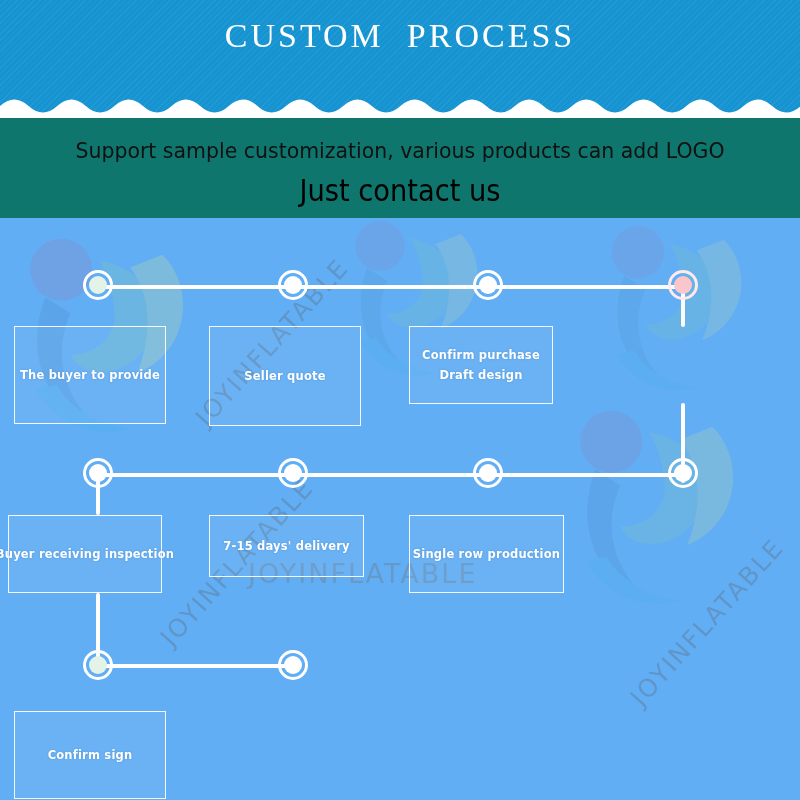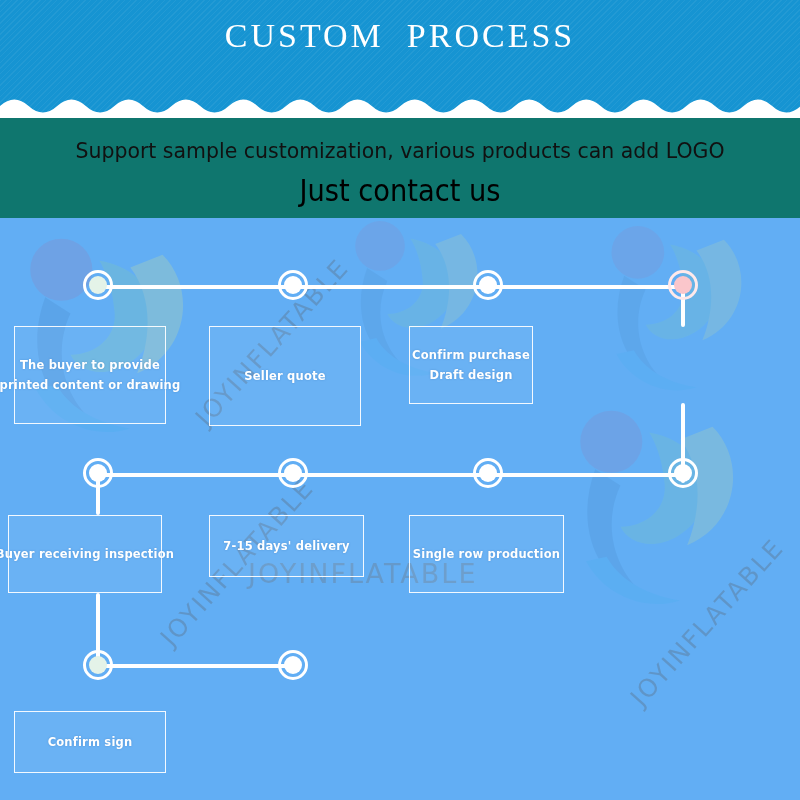--- a/index.html
+++ b/index.html
@@ -196,7 +196,7 @@
     <div class="box" style="left:209px;top:108px;width:152px;height:100px;">
       <span>Seller quote</span>
     </div>
-    <div class="box" style="left:409px;top:108px;width:124px;height:78px;">
+    <div class="box" style="left:409px;top:108px;width:144px;height:78px;">
       <span>Confirm purchase</span>
       <span>Draft design</span>
     </div>

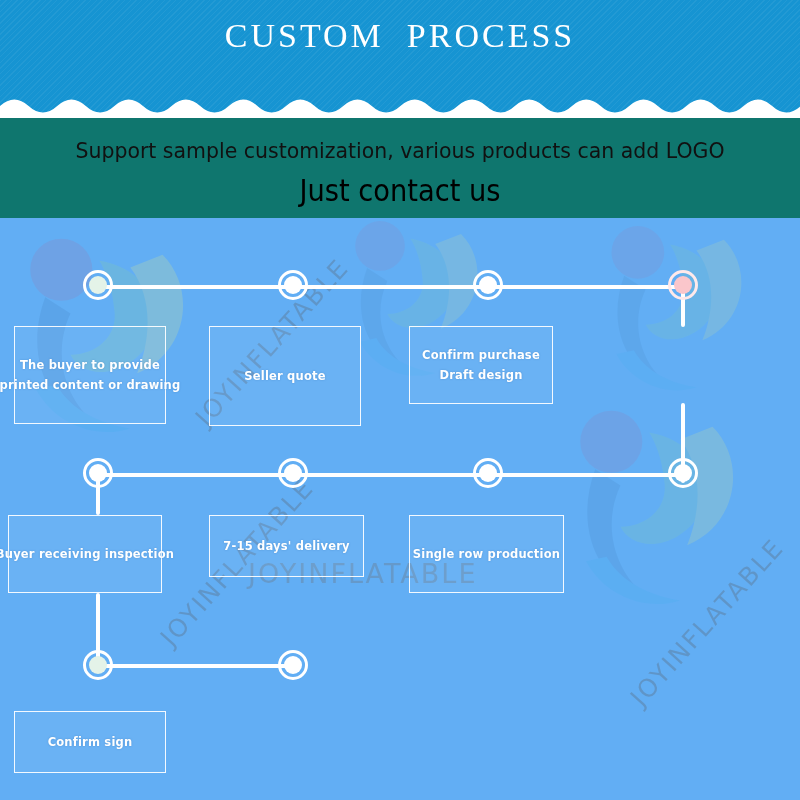--- a/index.html
+++ b/index.html
@@ -191,7 +191,6 @@
 
     <div class="box" style="left:14px;top:108px;width:152px;height:98px;">
       <span>The buyer to provide</span>
-      <span>printed content or drawing</span>
     </div>
     <div class="box" style="left:209px;top:108px;width:152px;height:100px;">
       <span>Seller quote</span>

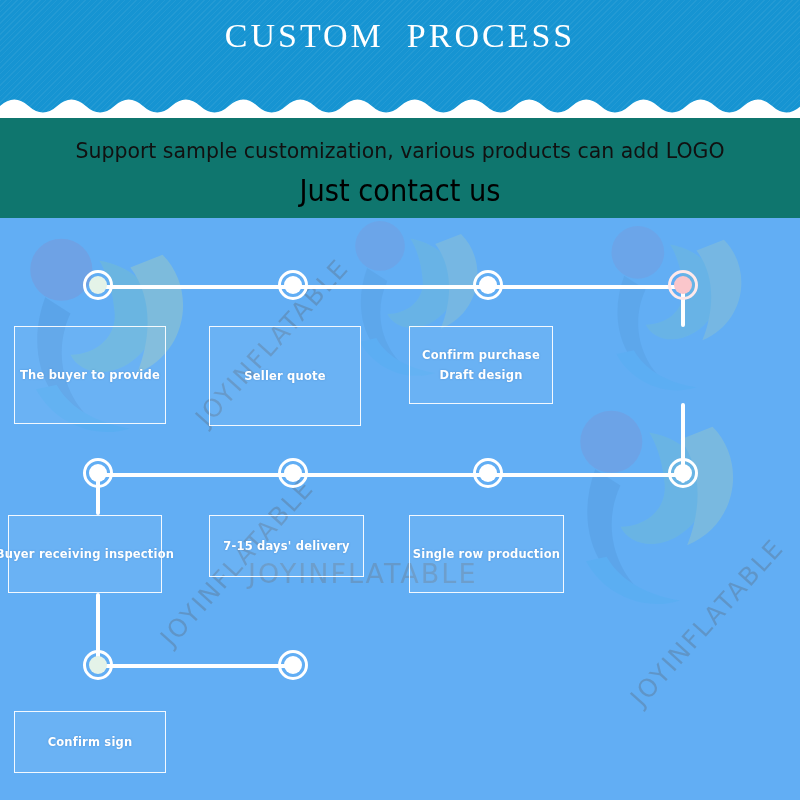--- a/index.html
+++ b/index.html
@@ -236,7 +236,7 @@
         <div class="dot"></div>
       </div>
 
-    <div class="box" style="left:14px;top:493px;width:152px;height:62px;">
+    <div class="box" style="left:14px;top:493px;width:152px;height:88px;">
       <span>Confirm sign</span>
     </div>
 

